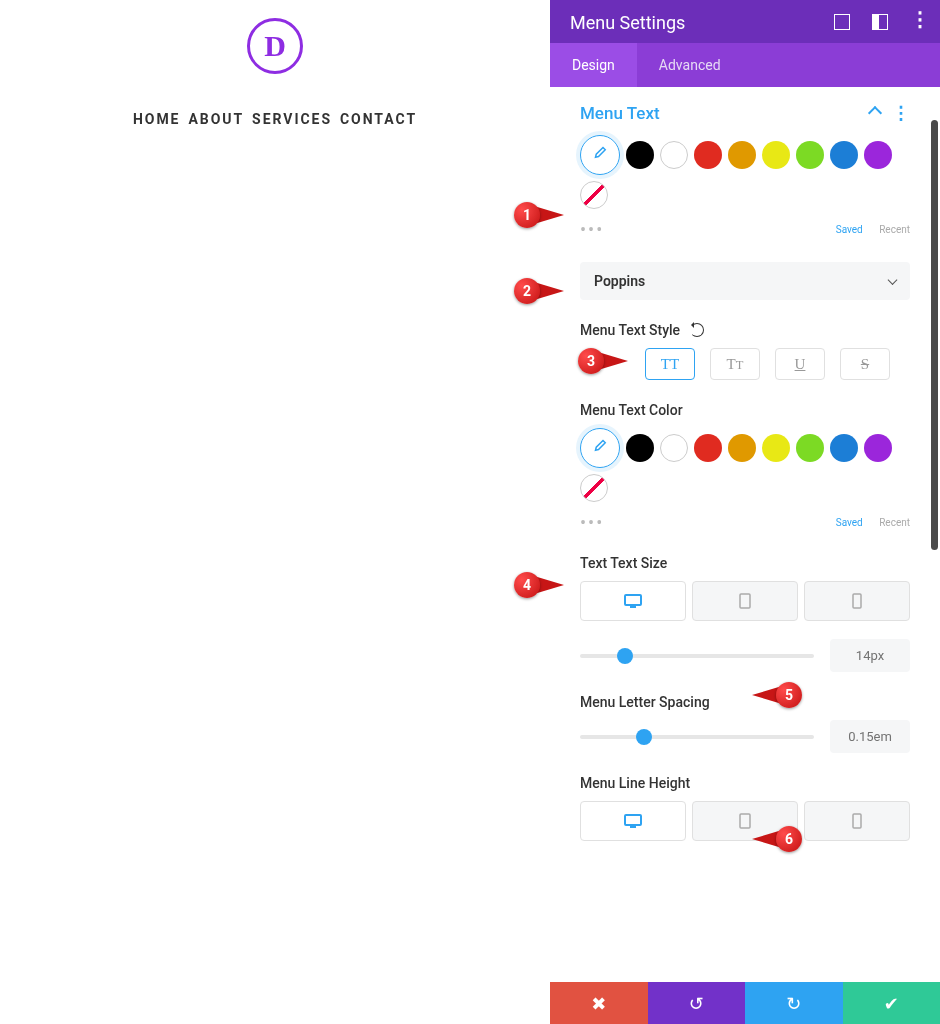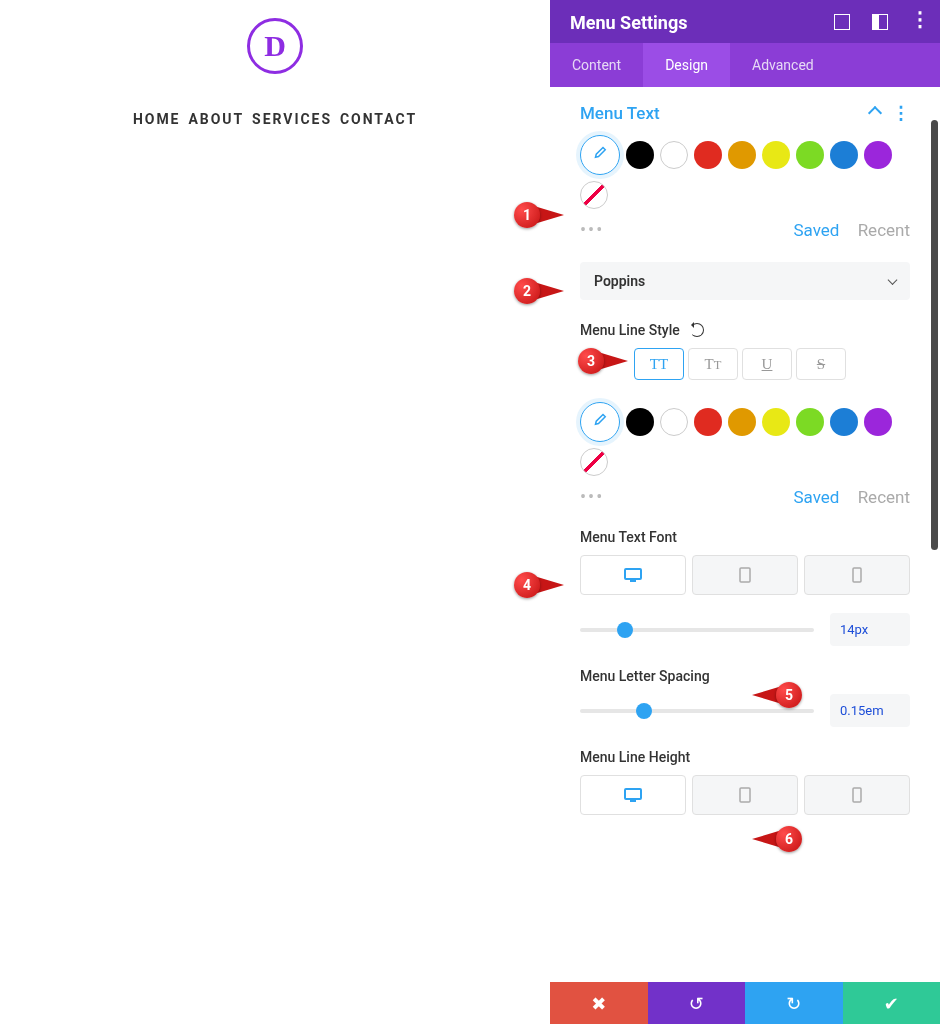--- a/index.html
+++ b/index.html
@@ -14,7 +14,7 @@
   
   .panel { width: 390px; background: #fff; display: flex; flex-direction: column; position: relative; }
   .panel-header { background: #6c2eb9; color: #fff; padding: 12px 20px 10px; position: relative; }
-  .panel-title { font-size: 18px; font-weight: 700; }
+  .panel-title { font-size: 18px; font-weight: 400; }
   .panel-preset { font-size: 13px; color: #d8c9ee; margin-top: 3px; }
   .panel-header-icons { position: absolute; right: 14px; top: 14px; display: flex; gap: 22px; }
   .hicon { width: 16px; height: 16px; border: 2px solid #fff; display: inline-block; cursor: pointer; }

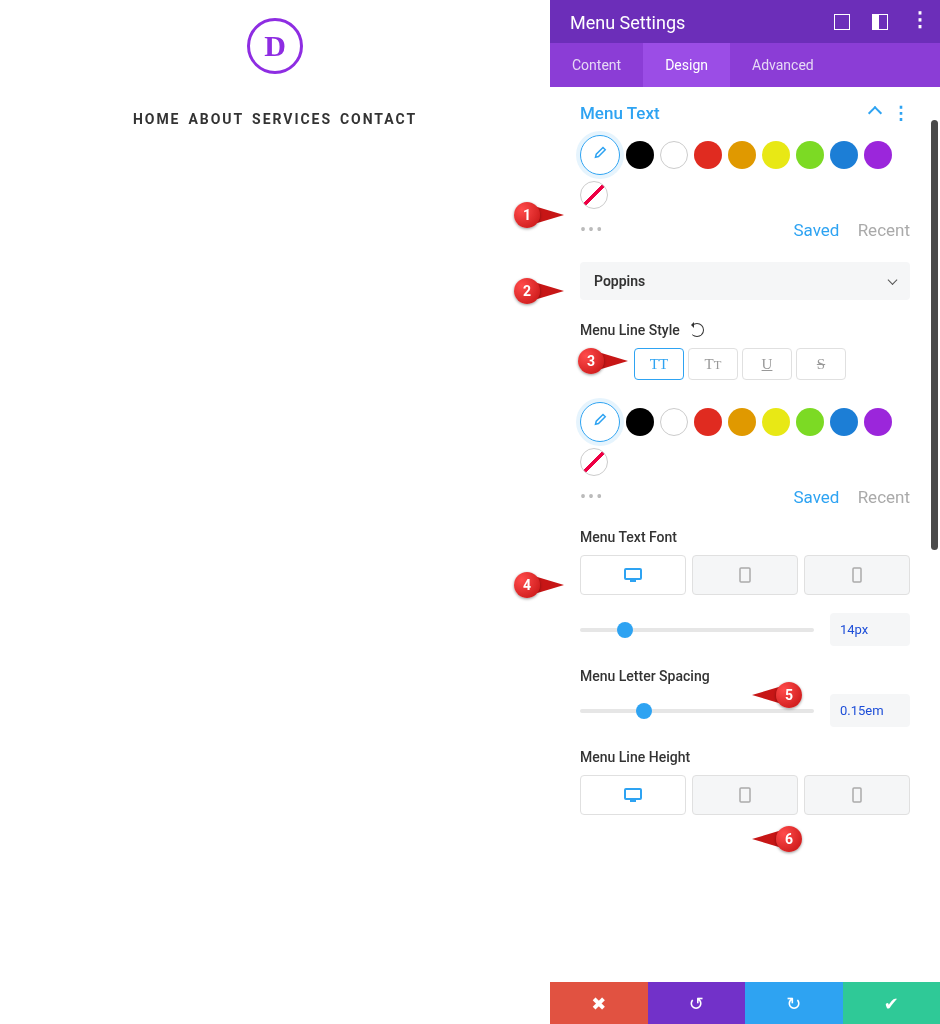--- a/index.html
+++ b/index.html
@@ -109,7 +109,6 @@
   </div>
 
   <div class="tabs">
-    <div class="tab">Content</div>
     <div class="tab active">Design</div>
     <div class="tab">Advanced</div>
   </div>

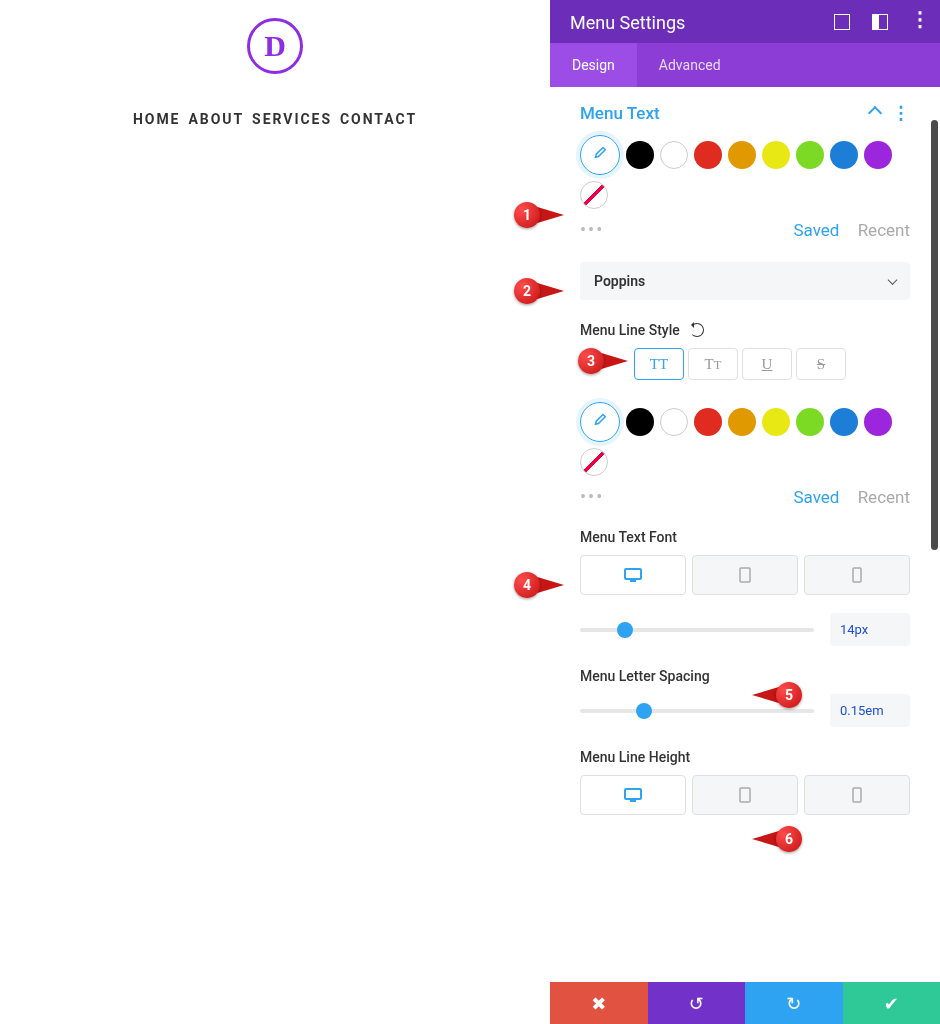--- a/index.html
+++ b/index.html
@@ -44,7 +44,7 @@
   .swatch.none { background: linear-gradient(135deg, #fff 45%, #e04 45%, #e04 55%, #fff 55%); border: 1px solid #ccc; }
   .swatch-row-below { display: flex; justify-content: space-between; align-items: center; margin-top: 10px; }
   .dots3 { color: #bbb; font-size: 18px; letter-spacing: 2px; }
-  .links-sr { font-size: 17px; text-align: right; }
+  .links-sr { font-size: 10px; text-align: right; }
   .links-sr .saved { color: #2ea3f2; margin-right: 14px; cursor: pointer; }
   .links-sr .recent { color: #aaa; cursor: pointer; }
 

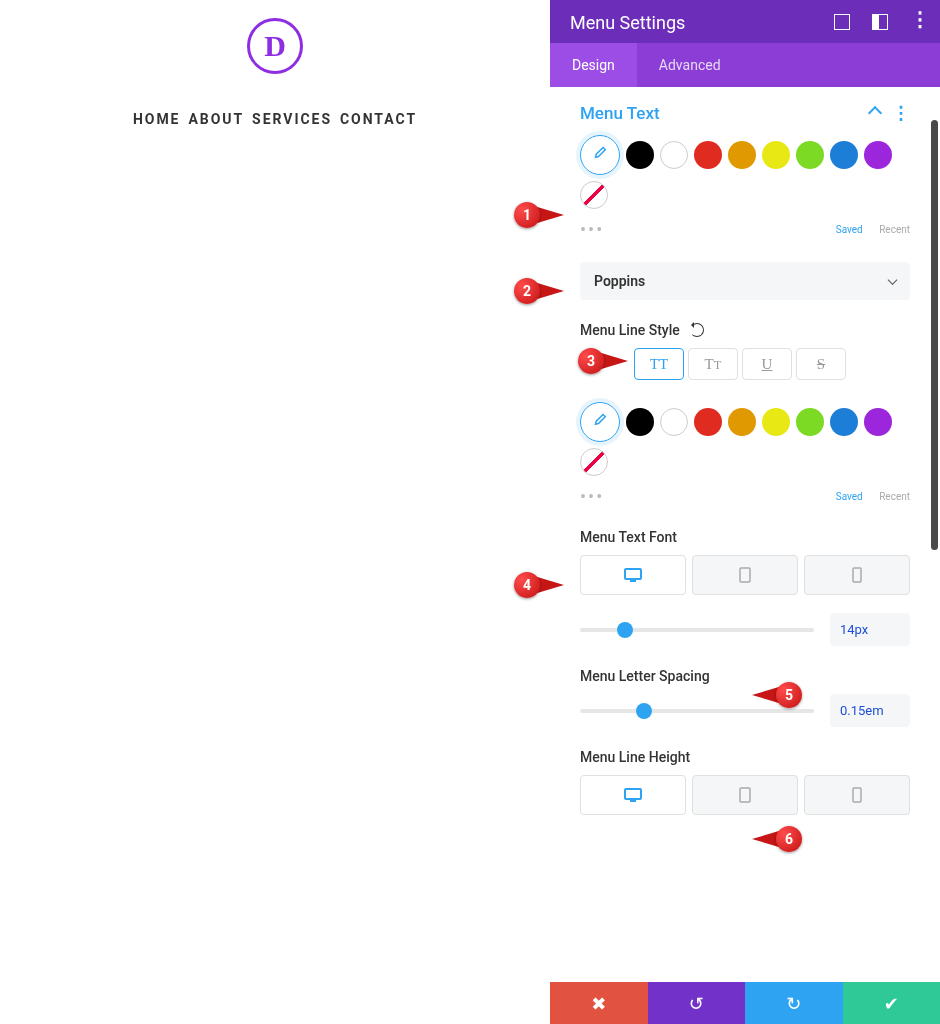--- a/index.html
+++ b/index.html
@@ -155,7 +155,7 @@
 
     <div class="field">
       <div class="field-label">
-        <span>Menu Line Style</span>
+        <span>Menu Text Style</span>
         <span class="reset-icon"></span>
       </div>
       <div class="style-buttons">

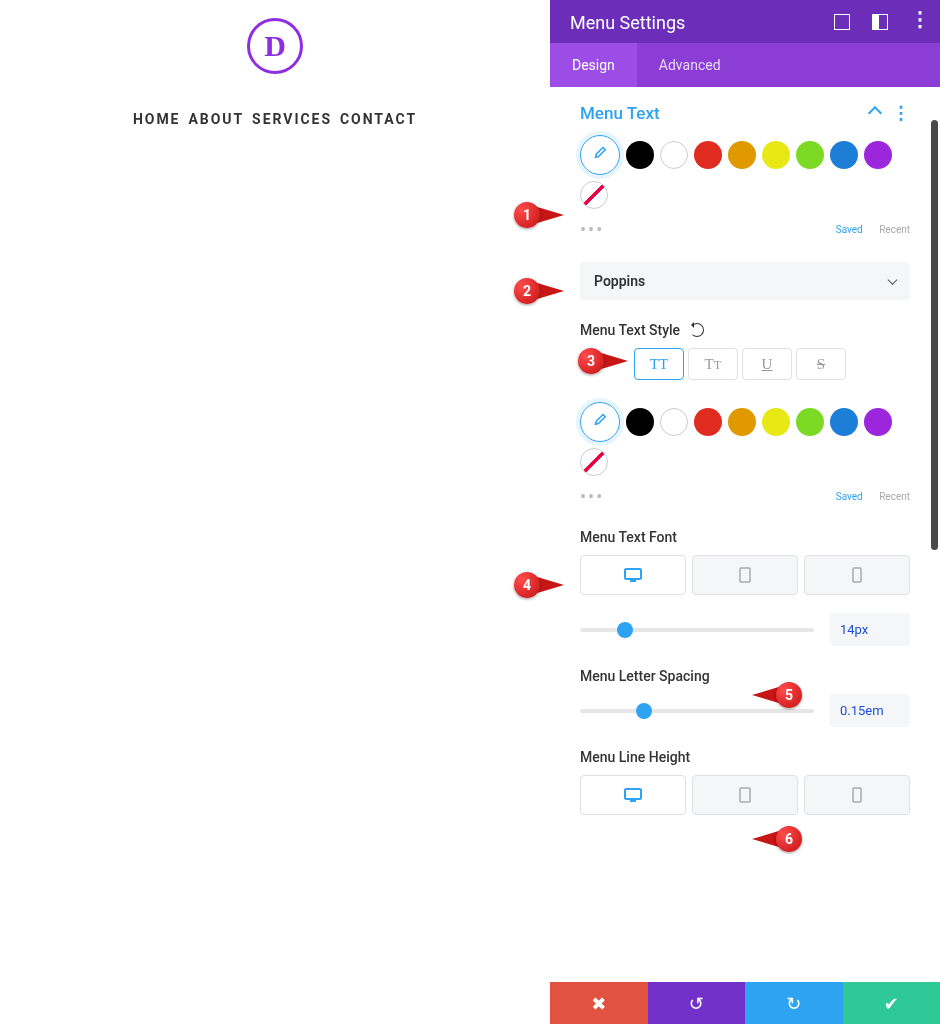--- a/index.html
+++ b/index.html
@@ -51,7 +51,7 @@
   .select-box { position: relative; background: #f5f6f7; border-radius: 4px; padding: 11px 14px; font-size: 14px; font-weight: 600; color: #333; cursor: pointer; }
   .select-box::after { content: ""; position: absolute; right: 14px; top: 50%; width: 6px; height: 6px; border-right: 1.5px solid #555; border-bottom: 1.5px solid #555; transform: translateY(-65%) rotate(45deg); }
 
-  .style-buttons { display: flex; gap: 4px; align-items: center; }
+  .style-buttons { display: flex; gap: 15px; align-items: center; }
   .sbtn { width: 50px; height: 32px; border: 1px solid #e0e0e0; border-radius: 4px; background: #fff; display: flex; align-items: center; justify-content: center; font-size: 15px; color: #999; cursor: pointer; }
   .sbtn.active { color: #2ea3f2; border-color: #2ea3f2; background: #fff; }
   .sbtn span { font-family: Georgia, serif; }

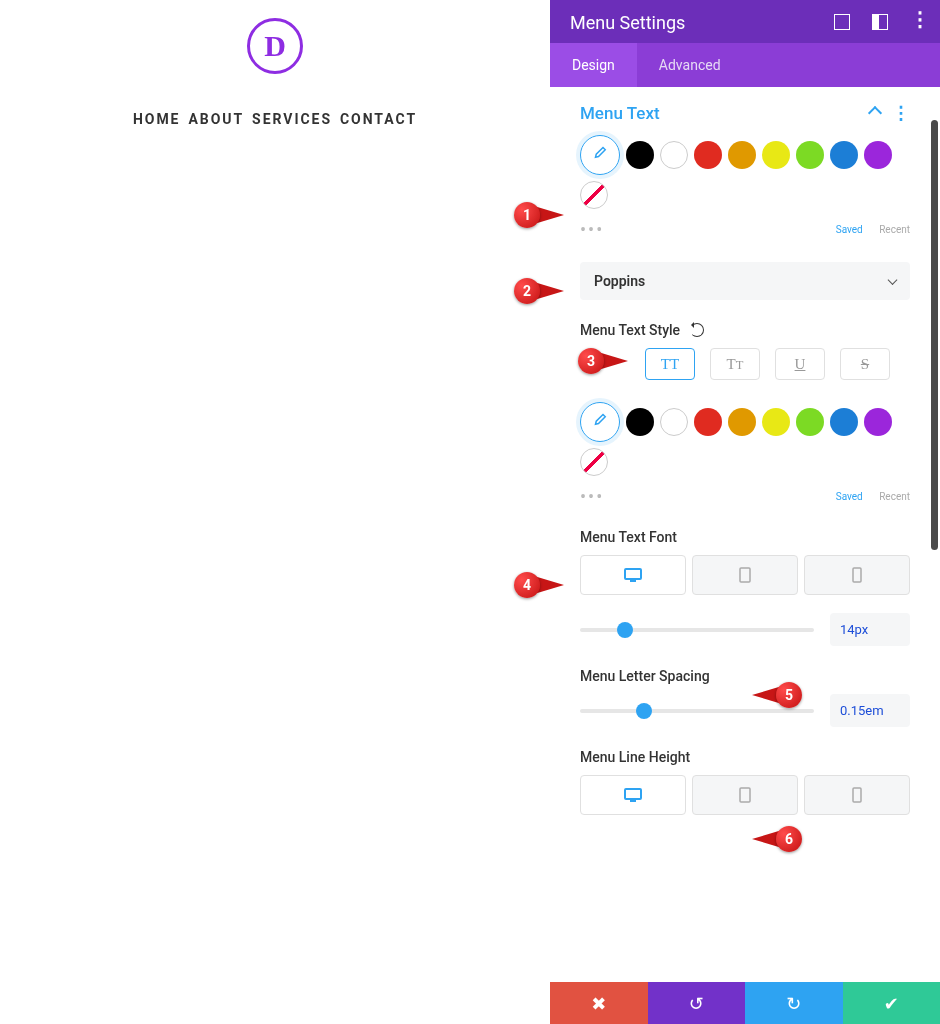--- a/index.html
+++ b/index.html
@@ -178,6 +178,7 @@
     </div>
 
     <div class="field">
+      <div class="field-label">Menu Text Color</div>
       <div class="swatches">
         <div class="swatch picker">
           <svg width="18" height="18" viewBox="0 0 24 24" fill="none" stroke="#2ea3f2" stroke-width="2">

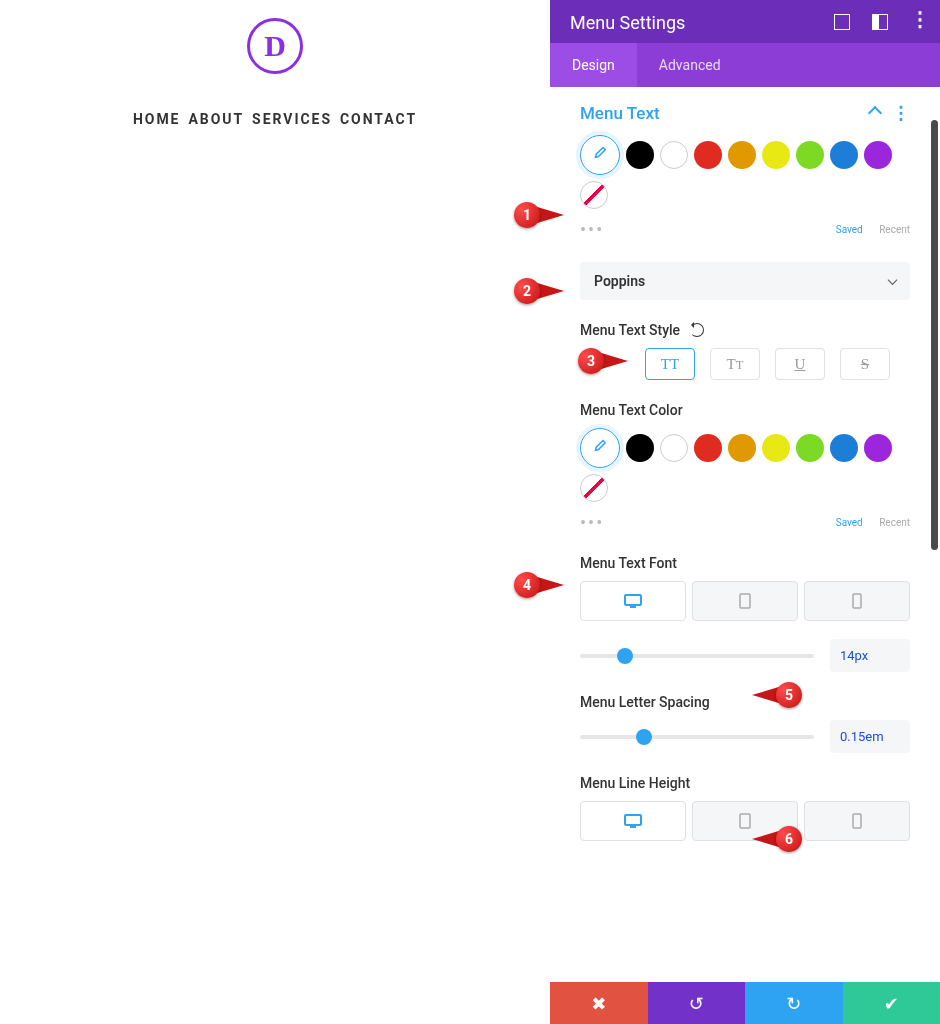--- a/index.html
+++ b/index.html
@@ -205,7 +205,7 @@
     </div>
 
     <div class="field">
-      <div class="field-label">Menu Text Font</div>
+      <div class="field-label">Text Text Size</div>
       <div class="device-tabs">
         <div class="dtab active">
             <svg width="18" height="14" fill="none" stroke="#2ea3f2" stroke-width="2">

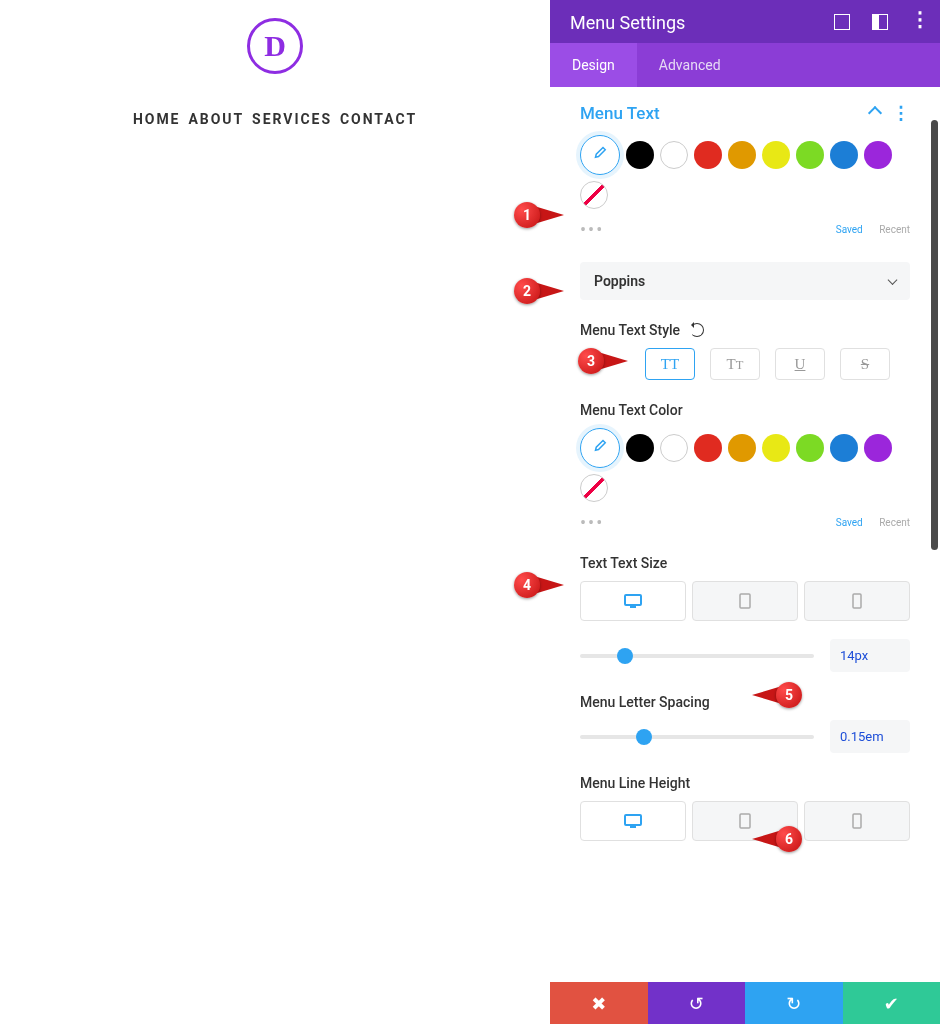--- a/index.html
+++ b/index.html
@@ -63,7 +63,7 @@
   .slider-row { display: flex; align-items: center; gap: 16px; margin-top: 18px; }
   .track { flex: 1; height: 4px; background: #e6e6e6; border-radius: 2px; position: relative; }
   .thumb { width: 16px; height: 16px; border-radius: 50%; background: #2ea3f2; position: absolute; top: -6px; cursor: pointer; }
-  .valbox { width: 80px; padding: 9px 10px; background: #f5f6f7; border-radius: 4px; font-size: 13px; color: #1d4ed8; text-align: left; }
+  .valbox { width: 80px; padding: 9px 10px; background: #f5f6f7; border-radius: 4px; font-size: 13px; color: #737373; text-align: center; }
 
   .reset-icon { width: 14px; height: 14px; border: 1.5px solid #333; border-radius: 50%; border-left-color: transparent; position: relative; display: inline-block; }
   .reset-icon::after { content: ""; position: absolute; left: -3px; top: -2px; border: 3px solid transparent; border-right-color: #333; }

